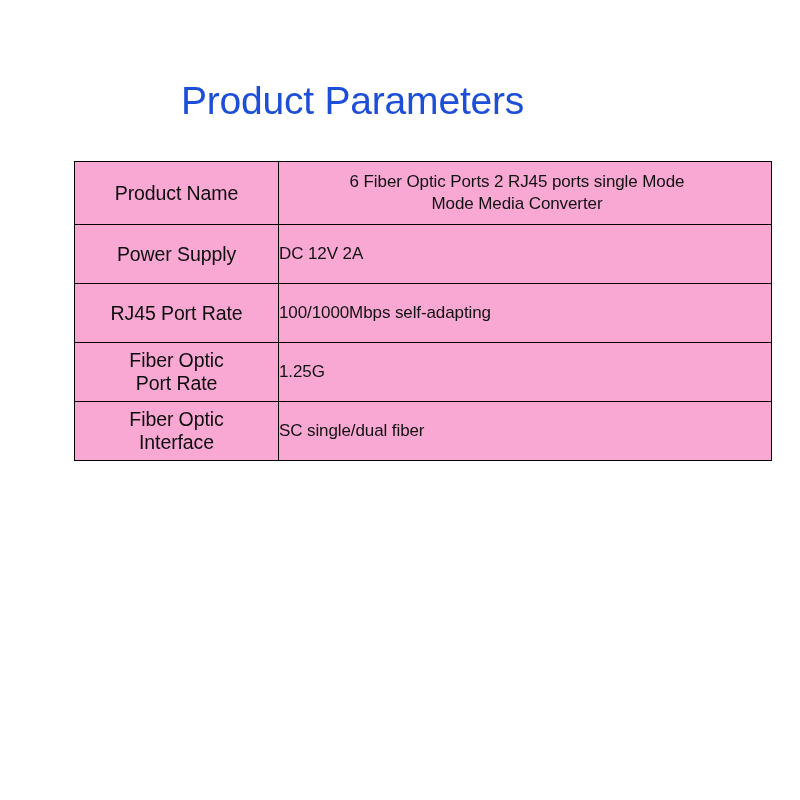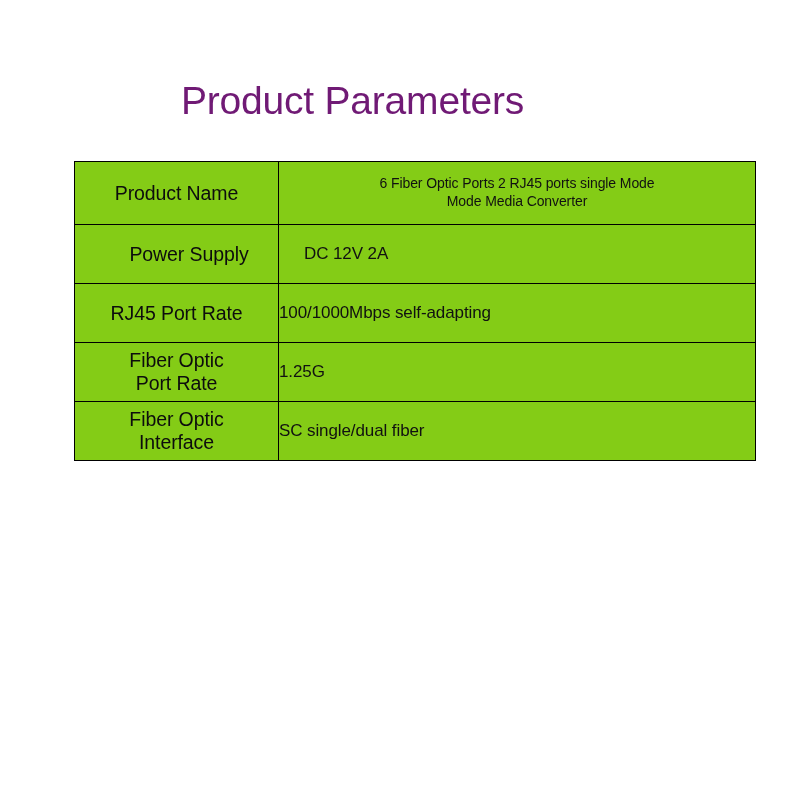--- a/index.html
+++ b/index.html
@@ -33,7 +33,7 @@
     font-size: 39px;
     font-weight: 400;
     letter-spacing: -0.2px;
-    color: #701a75;
+    color: #1d4ed8;
     line-height: 1.1;
     font-family: "Liberation Sans", sans-serif;
   }

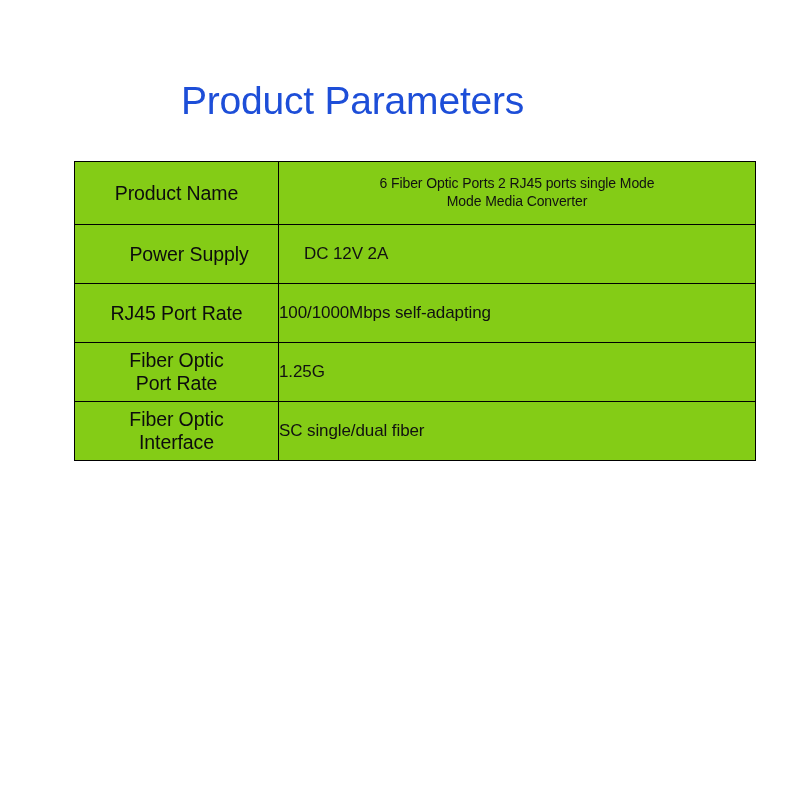--- a/index.html
+++ b/index.html
@@ -57,7 +57,7 @@
     border: 1.5px solid #000000;
     padding: 0;
     vertical-align: middle;
-    background: #84cc16;
+    background: #f9a8d4;
   }
 
   td.spec-label {

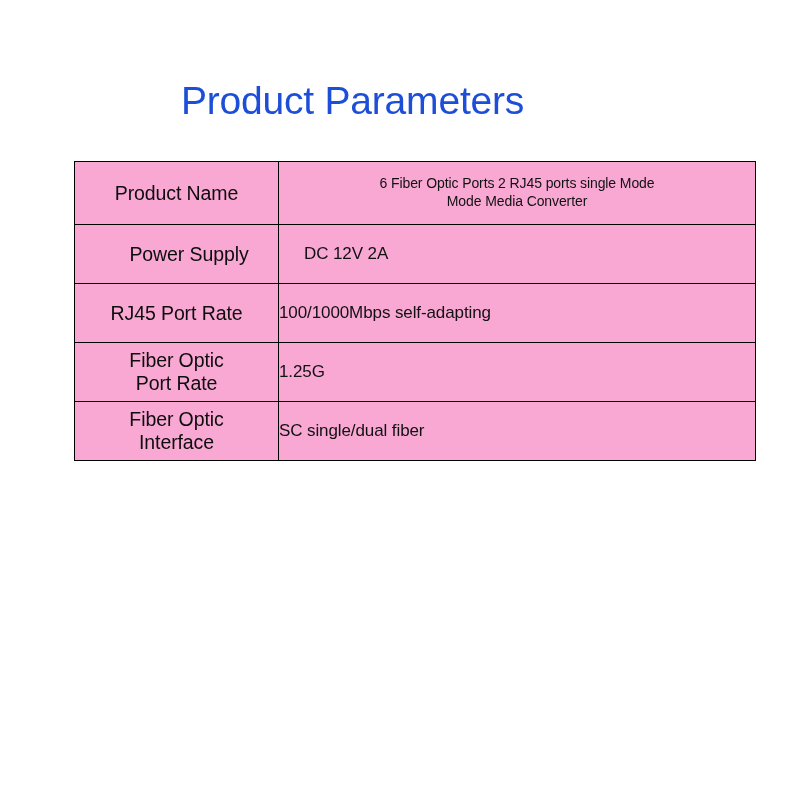--- a/index.html
+++ b/index.html
@@ -85,8 +85,8 @@
   td.spec-value.centered {
     text-align: center;
     padding-left: 14px;
-    padding-right: 14px;
-    font-size: 14px;
+    padding-right: 30px;
+    font-size: 17px;
   }
 
   .label-line {

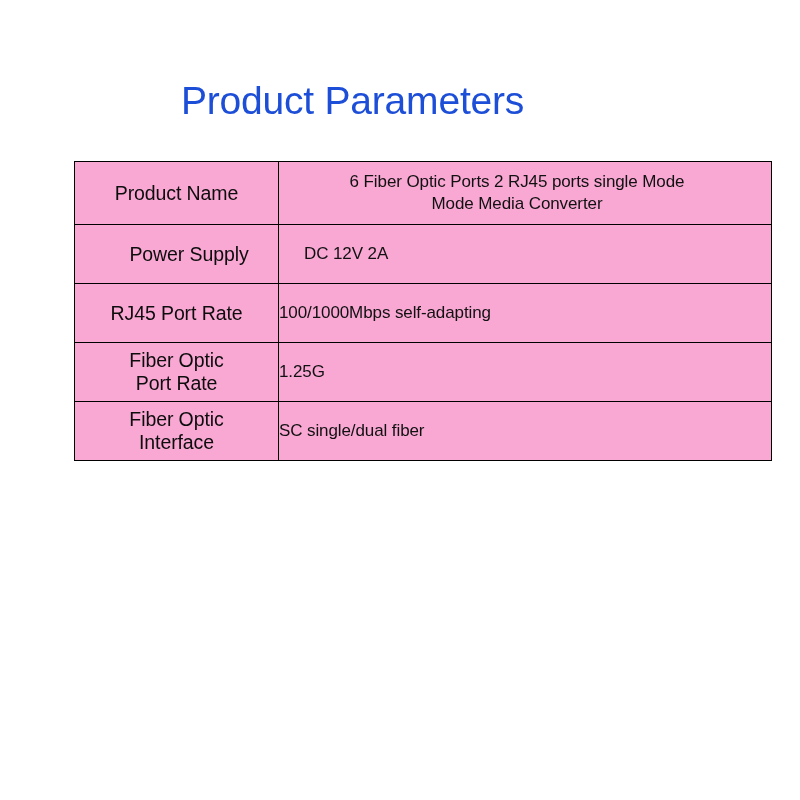--- a/index.html
+++ b/index.html
@@ -96,7 +96,7 @@
   
   tr.r0 td { height: 62px; }
   tr.r1 td { height: 58px; }
-  tr.r2 td { height: 58px; padding-left: 25px; }
+  tr.r2 td { height: 58px; }
   tr.r3 td { height: 58px; margin-left: 20px; }
   tr.r4 td { height: 58px; }
   tr.r5 td { height: 58px; }

